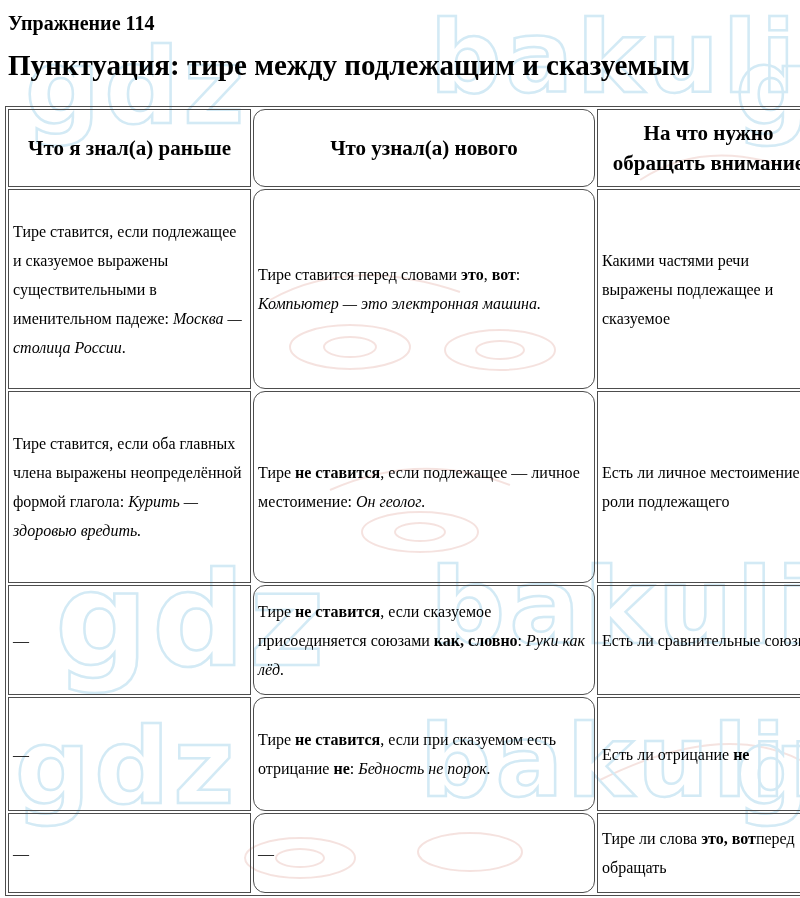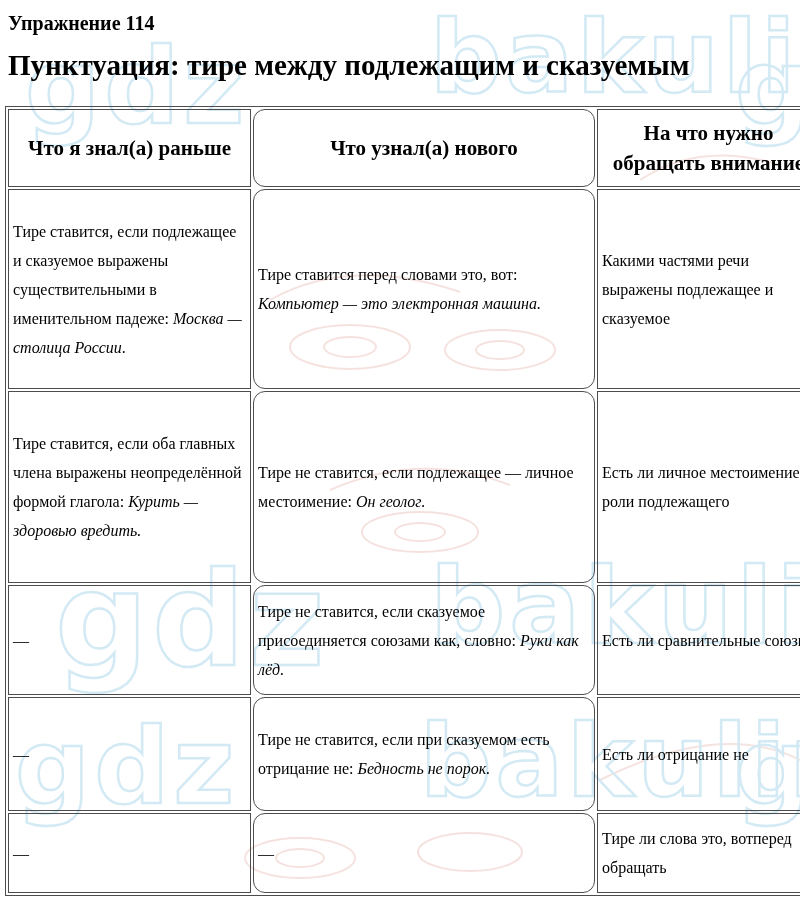--- a/index.html
+++ b/index.html
@@ -64,7 +64,7 @@
   tbody tr:nth-child(3){height:110px;}
   tbody tr:nth-child(4){height:114px;}
   tbody tr:nth-child(5){height:80px;}
-  td .b{font-weight:normal;}
+  td .b{font-weight:bold;}
   td .i{font-style:italic;}
 </style>
 </head>

